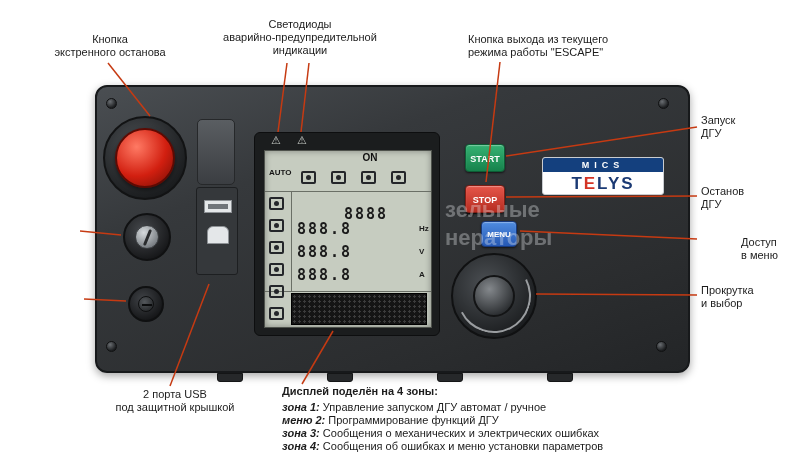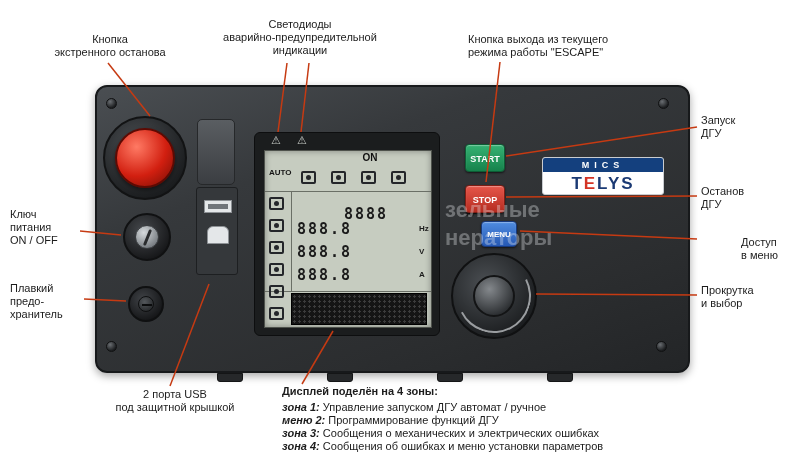--- a/index.html
+++ b/index.html
@@ -224,9 +224,6 @@
 в меню</div>
   <div class="callout" style="left:701px; top:284px; width:95px;">Прокрутка
 и выбор</div>
-  <div class="callout" style="left:10px; top:208px; width:75px;">Ключ
-питания
-ON / OFF</div>
   <div class="callout" style="left:10px; top:282px; width:75px;">Плавкий
 предо-
 хранитель</div>

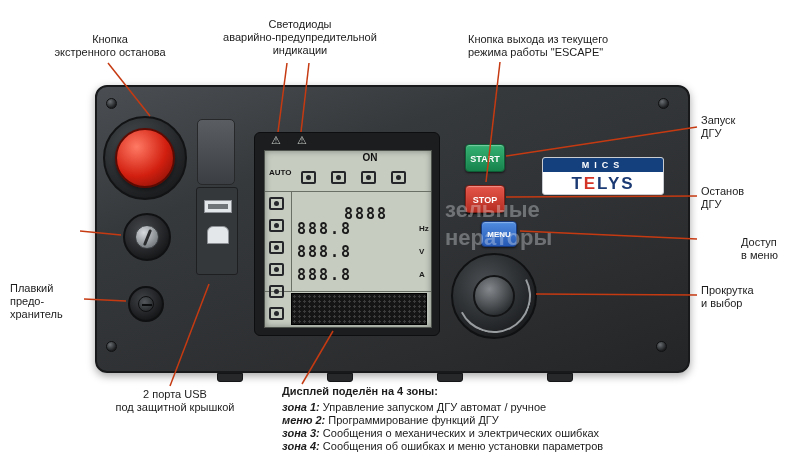--- a/index.html
+++ b/index.html
@@ -224,9 +224,6 @@
 в меню</div>
   <div class="callout" style="left:701px; top:284px; width:95px;">Прокрутка
 и выбор</div>
-  <div class="callout" style="left:10px; top:282px; width:75px;">Плавкий
-предо-
-хранитель</div>
   <div class="callout c-center" style="left:100px; top:388px; width:150px;">2 порта USB
 под защитной крышкой</div>
 

